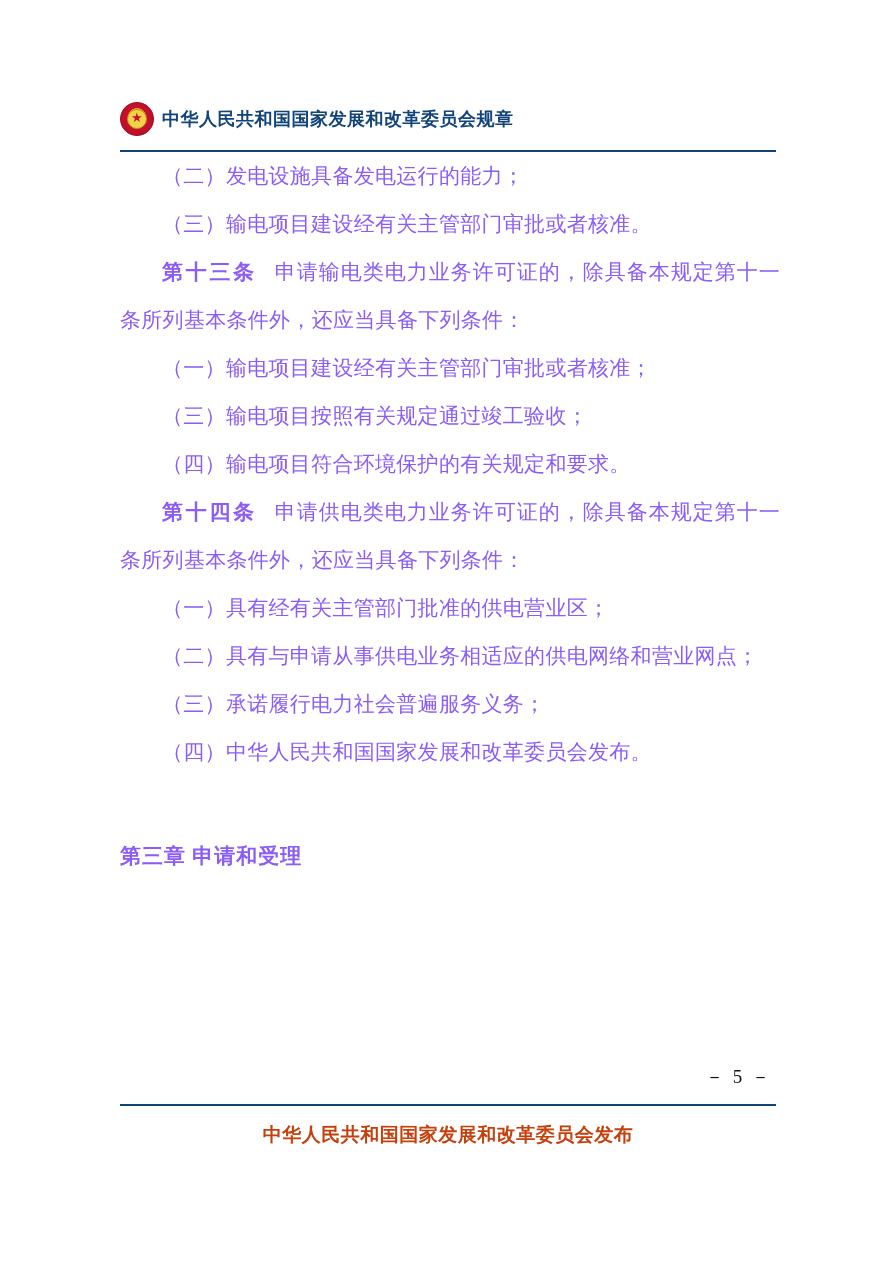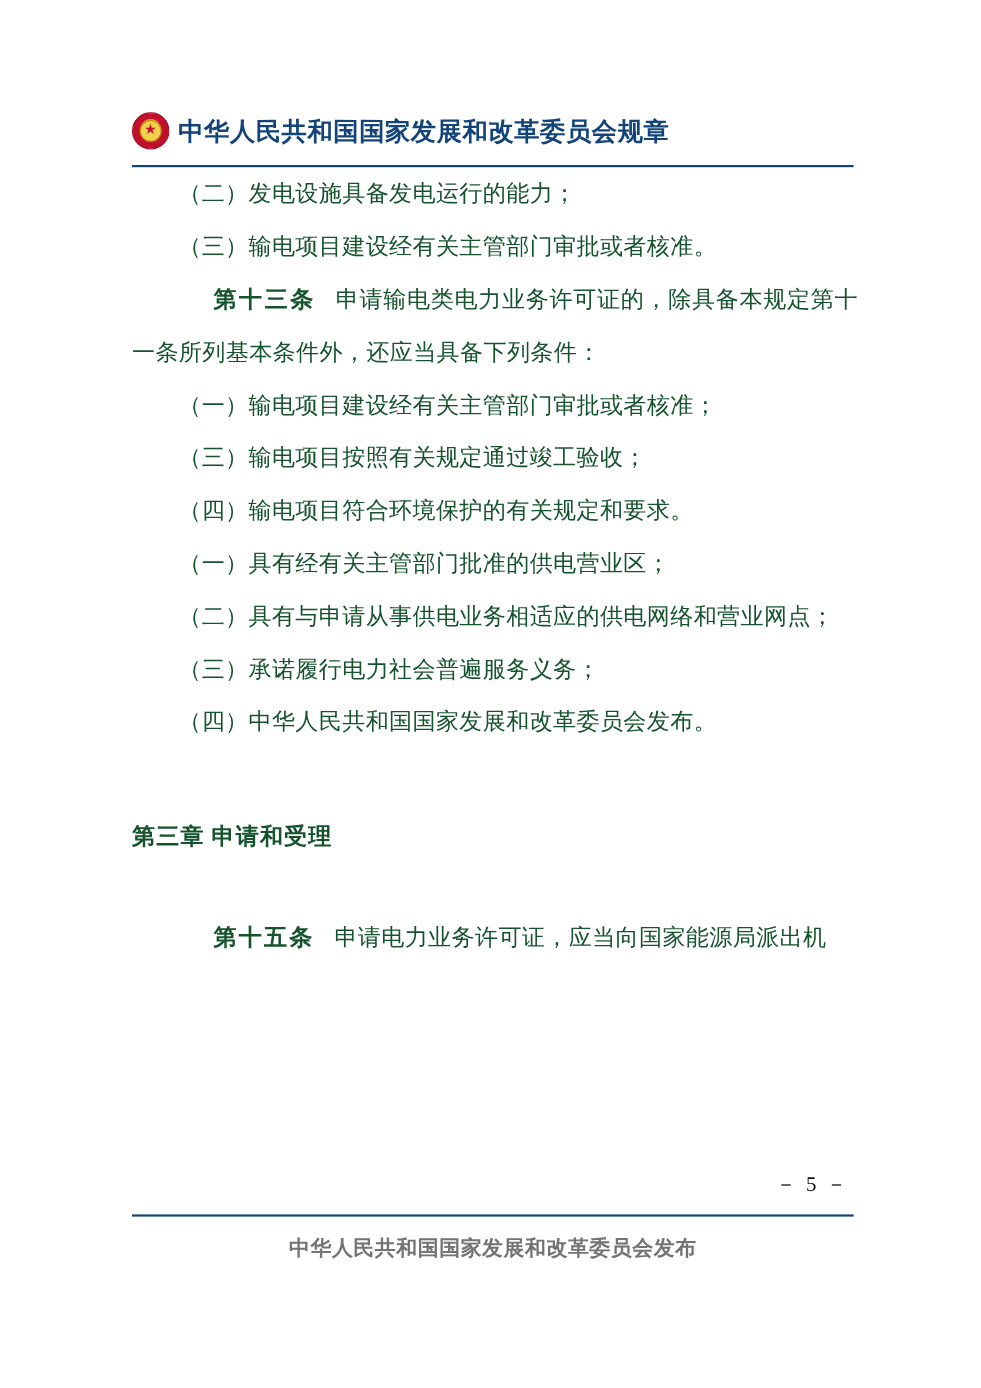--- a/index.html
+++ b/index.html
@@ -76,7 +76,7 @@
   }
   .header-title {
     font-family: "Liberation Sans", "DejaVu Sans", sans-serif;
-    font-size: 23px;
+    font-size: 18px;
     font-weight: bold;
     color: #12447a;
     letter-spacing: 0.5px;

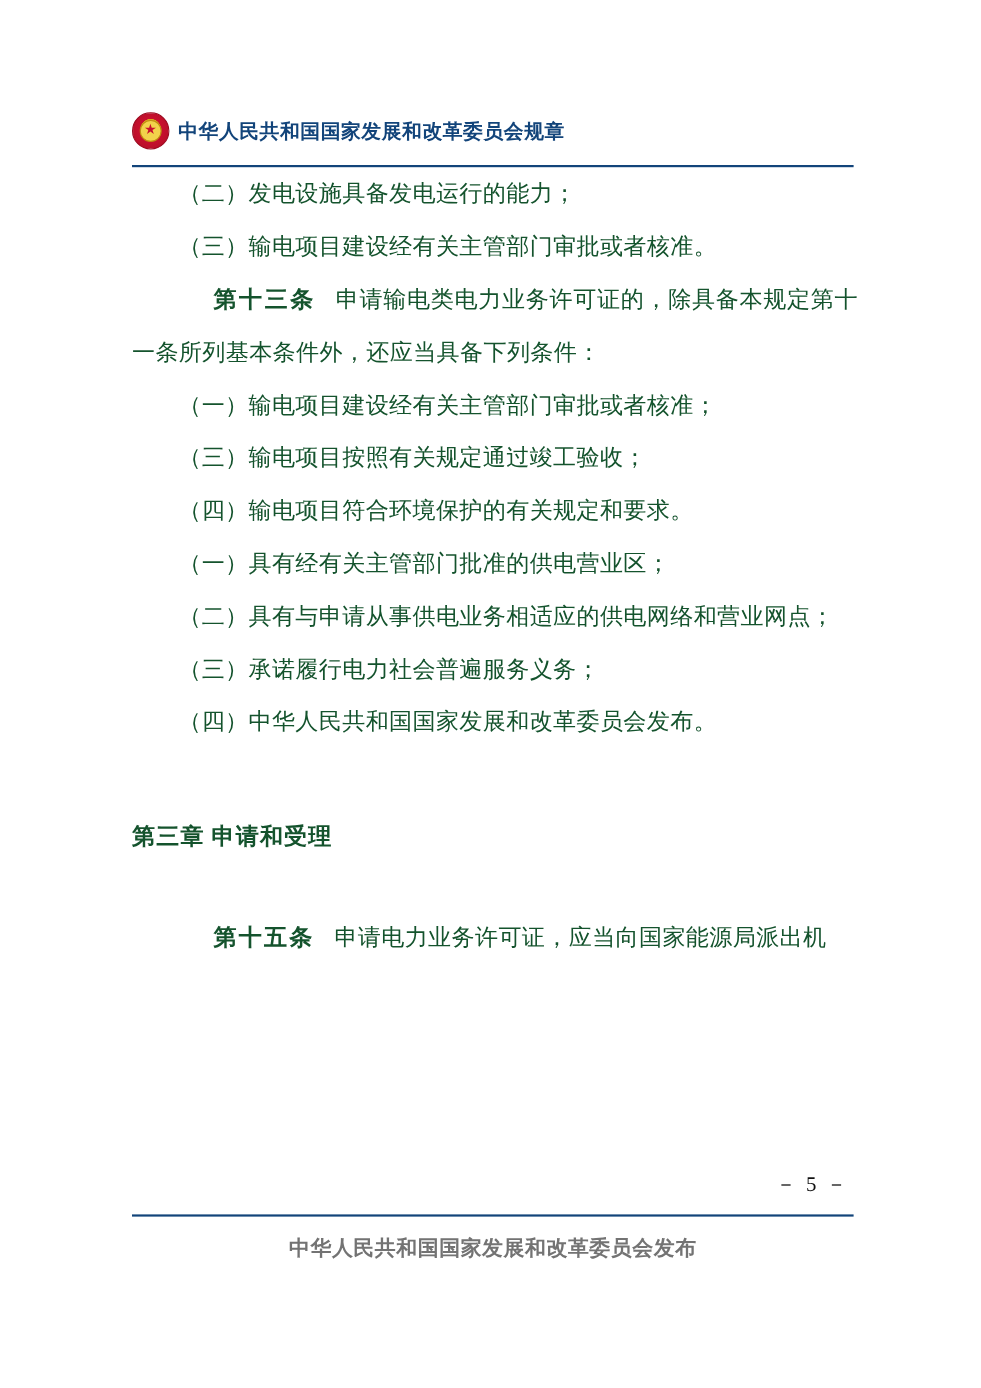--- a/index.html
+++ b/index.html
@@ -99,7 +99,7 @@
     width: 660px;
     font-size: 21px;
     line-height: 48px;
-    color: #14532d;
+    color: #8b5cf6;
   }
   .para {
     margin: 0;

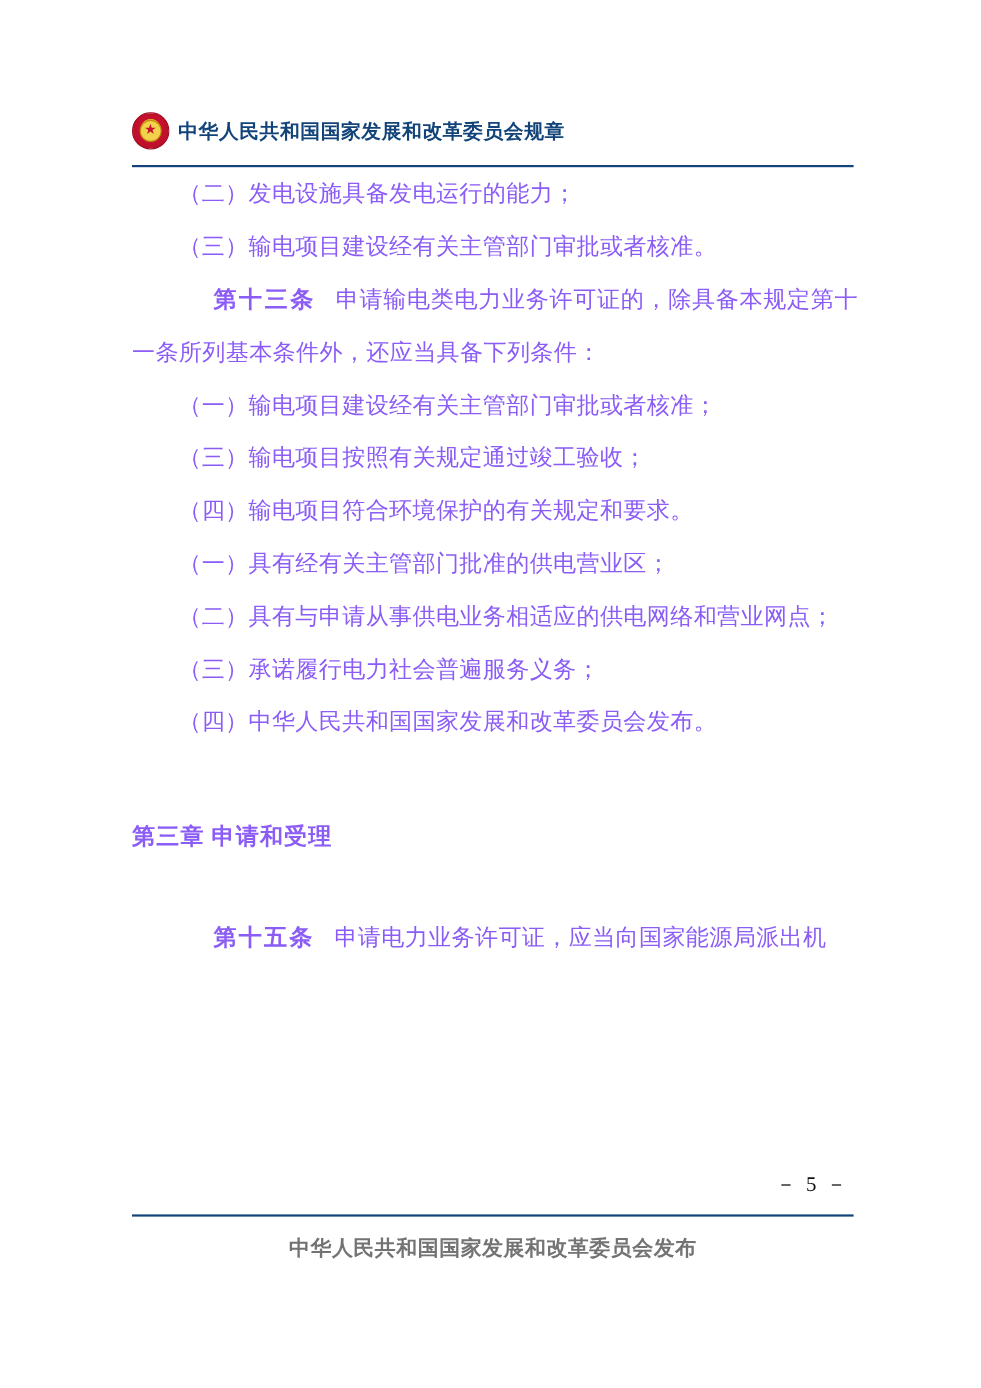--- a/index.html
+++ b/index.html
@@ -116,7 +116,6 @@
   .artnum {
     font-weight: bold;
     letter-spacing: 2px;
-    margin-left: 32px;
   }
   .gap-after {
     margin-right: 18px;

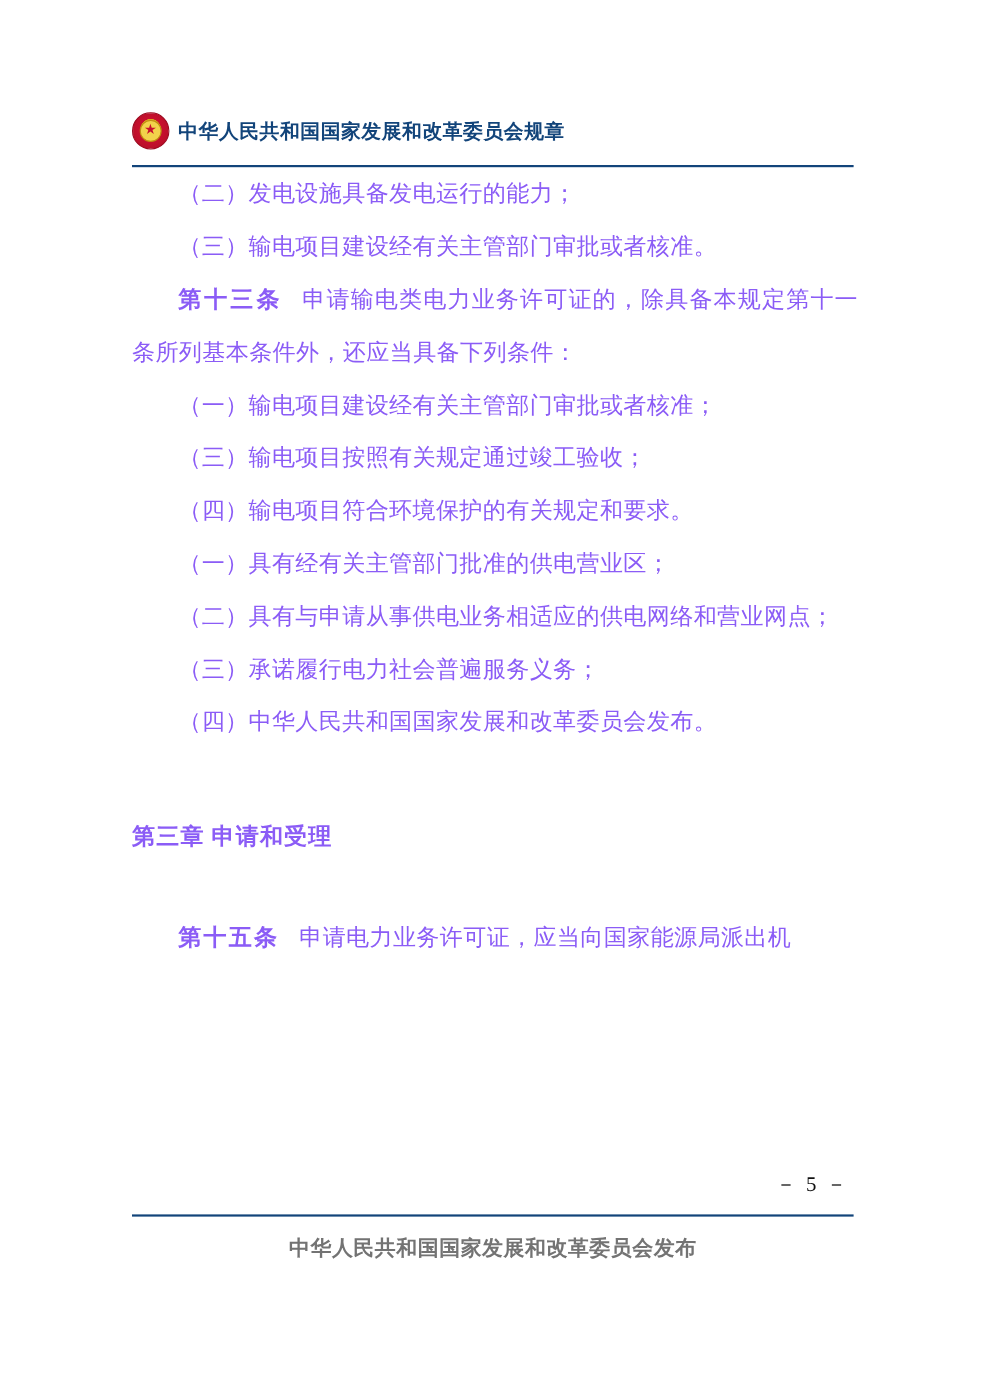--- a/index.html
+++ b/index.html
@@ -185,6 +185,7 @@
     <p class="para indent-2">（三）输电项目按照有关规定通过竣工验收；</p>
     <p class="para indent-2">（四）输电项目符合环境保护的有关规定和要求。</p>
 
+    <p class="para indent-1"><span class="artnum gap-after">第十四条</span><span>申请供电类电力业务许可证的，除具备本规定第十一条所列基本条件外，还应当具备下列条件：</span></p>
 
     <p class="para indent-2">（一）具有经有关主管部门批准的供电营业区；</p>
     <p class="para indent-2">（二）具有与申请从事供电业务相适应的供电网络和营业网点；</p>

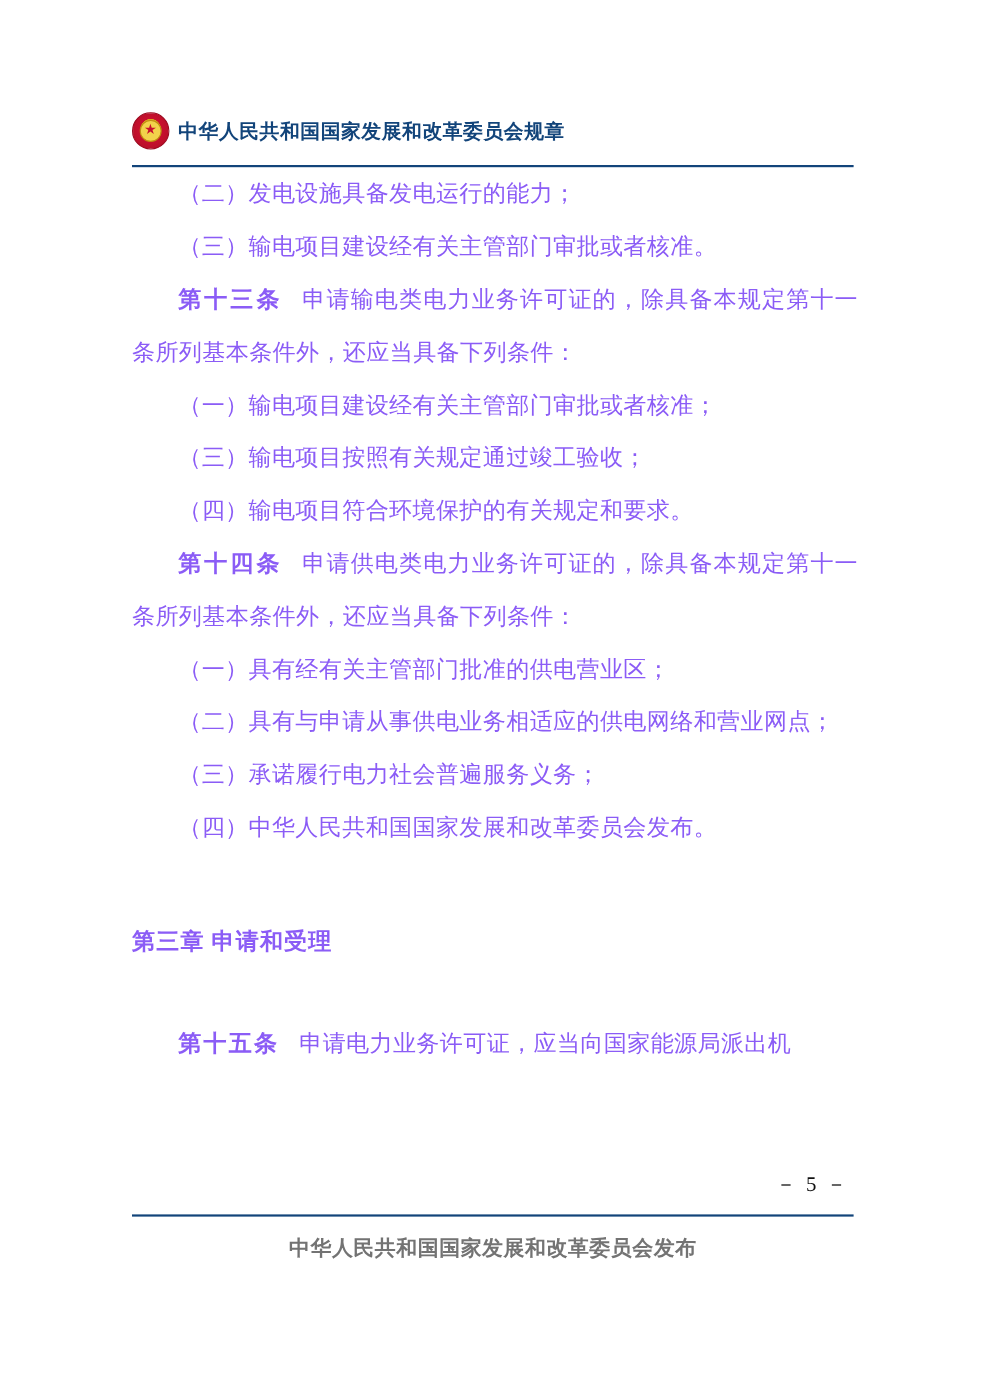--- a/index.html
+++ b/index.html
@@ -198,7 +198,6 @@
 
     <div class="spacer-md"></div>
 
-    <p class="para indent-1"><span class="artnum gap-after">第十五条</span><span>申请电力业务许可证，应当向国家能源局派出机</span></p>
 
   </div>
 

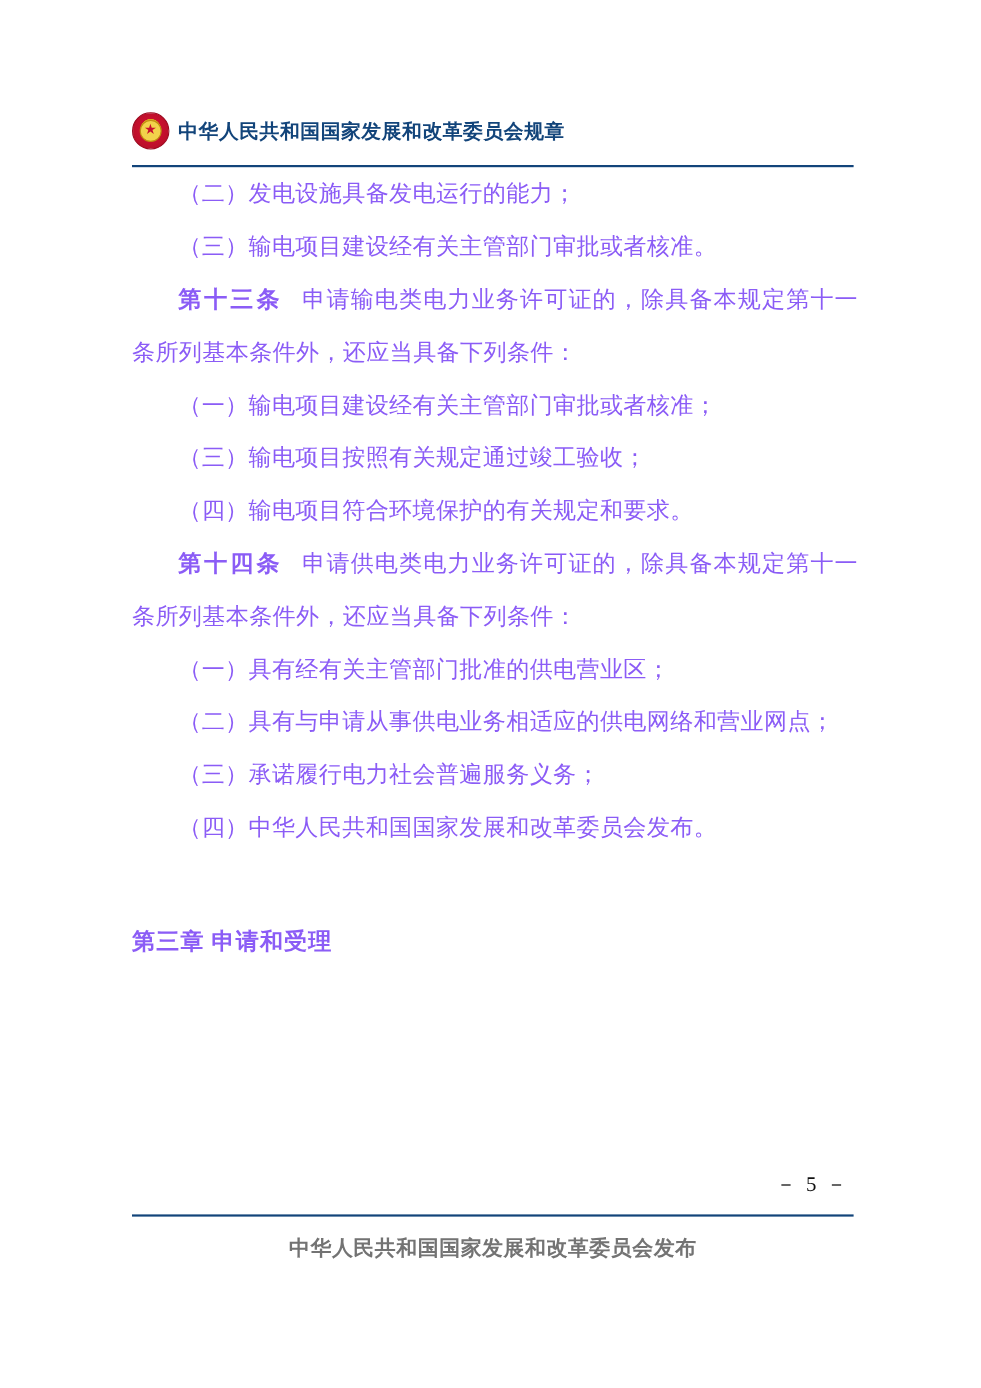--- a/index.html
+++ b/index.html
@@ -155,7 +155,7 @@
     font-family: "Liberation Sans", "DejaVu Sans", sans-serif;
     font-size: 19px;
     font-weight: bold;
-    color: #737373;
+    color: #c2410c;
     letter-spacing: 0.5px;
   }
 </style>

